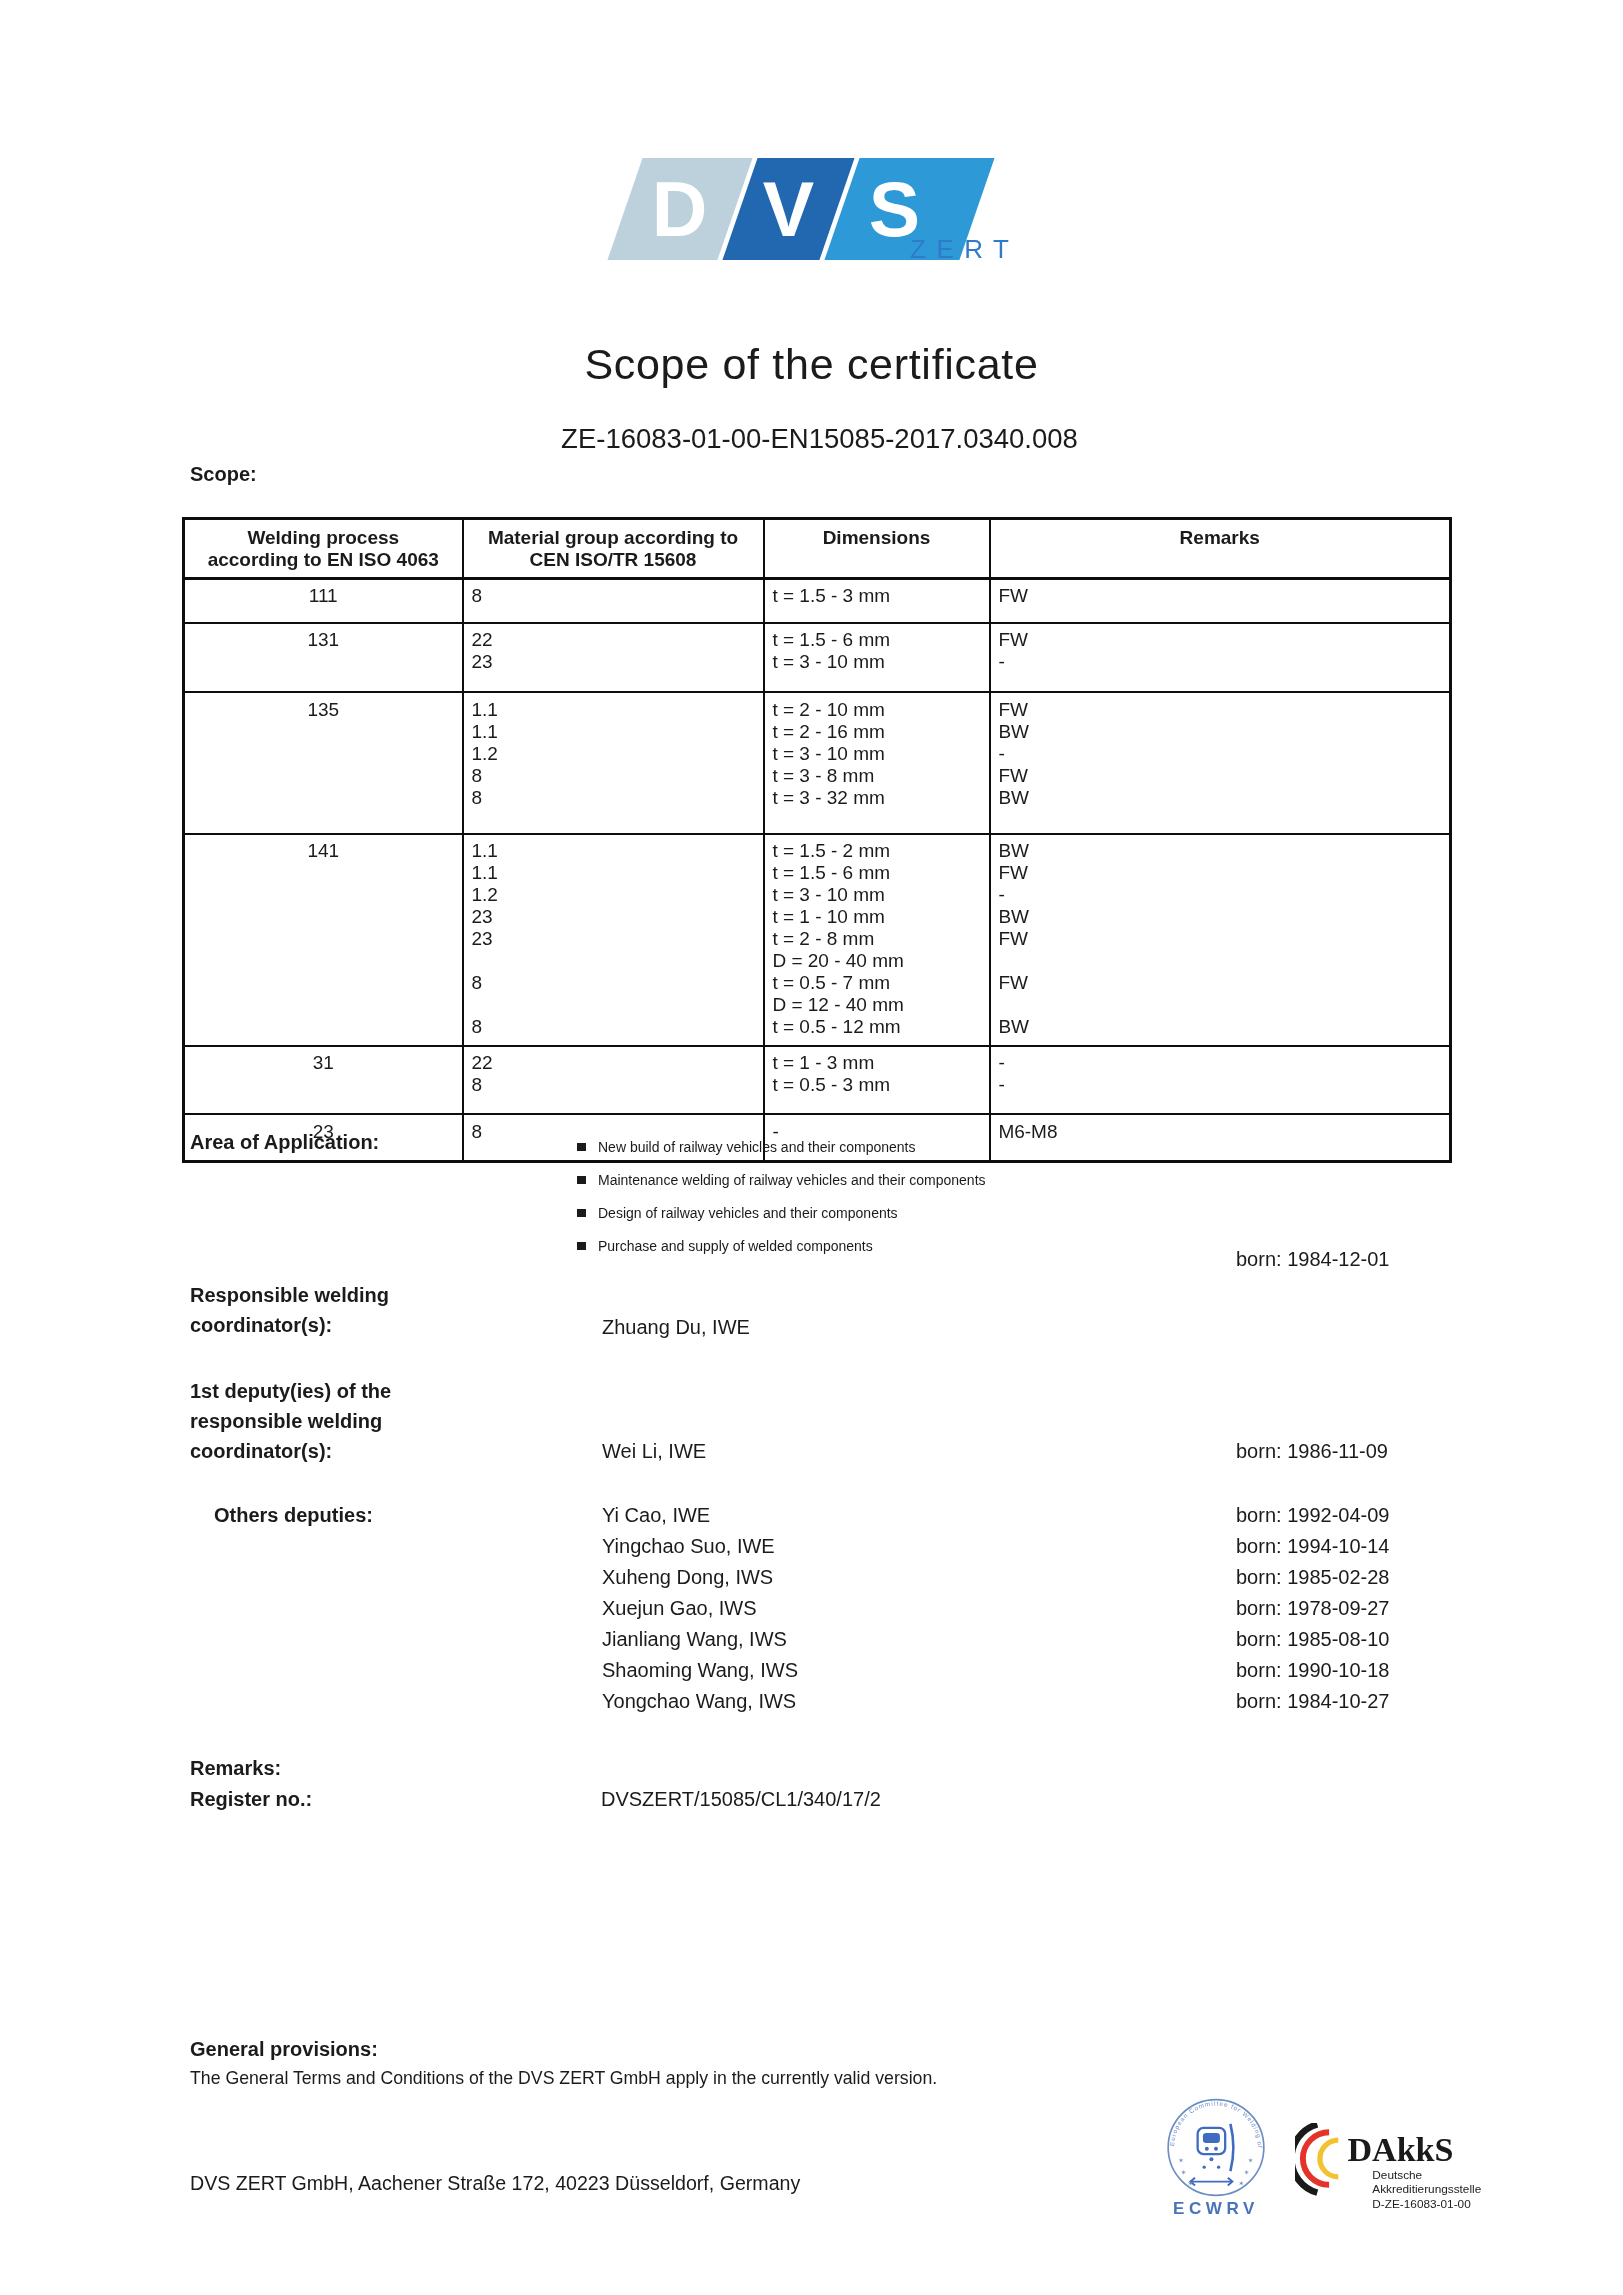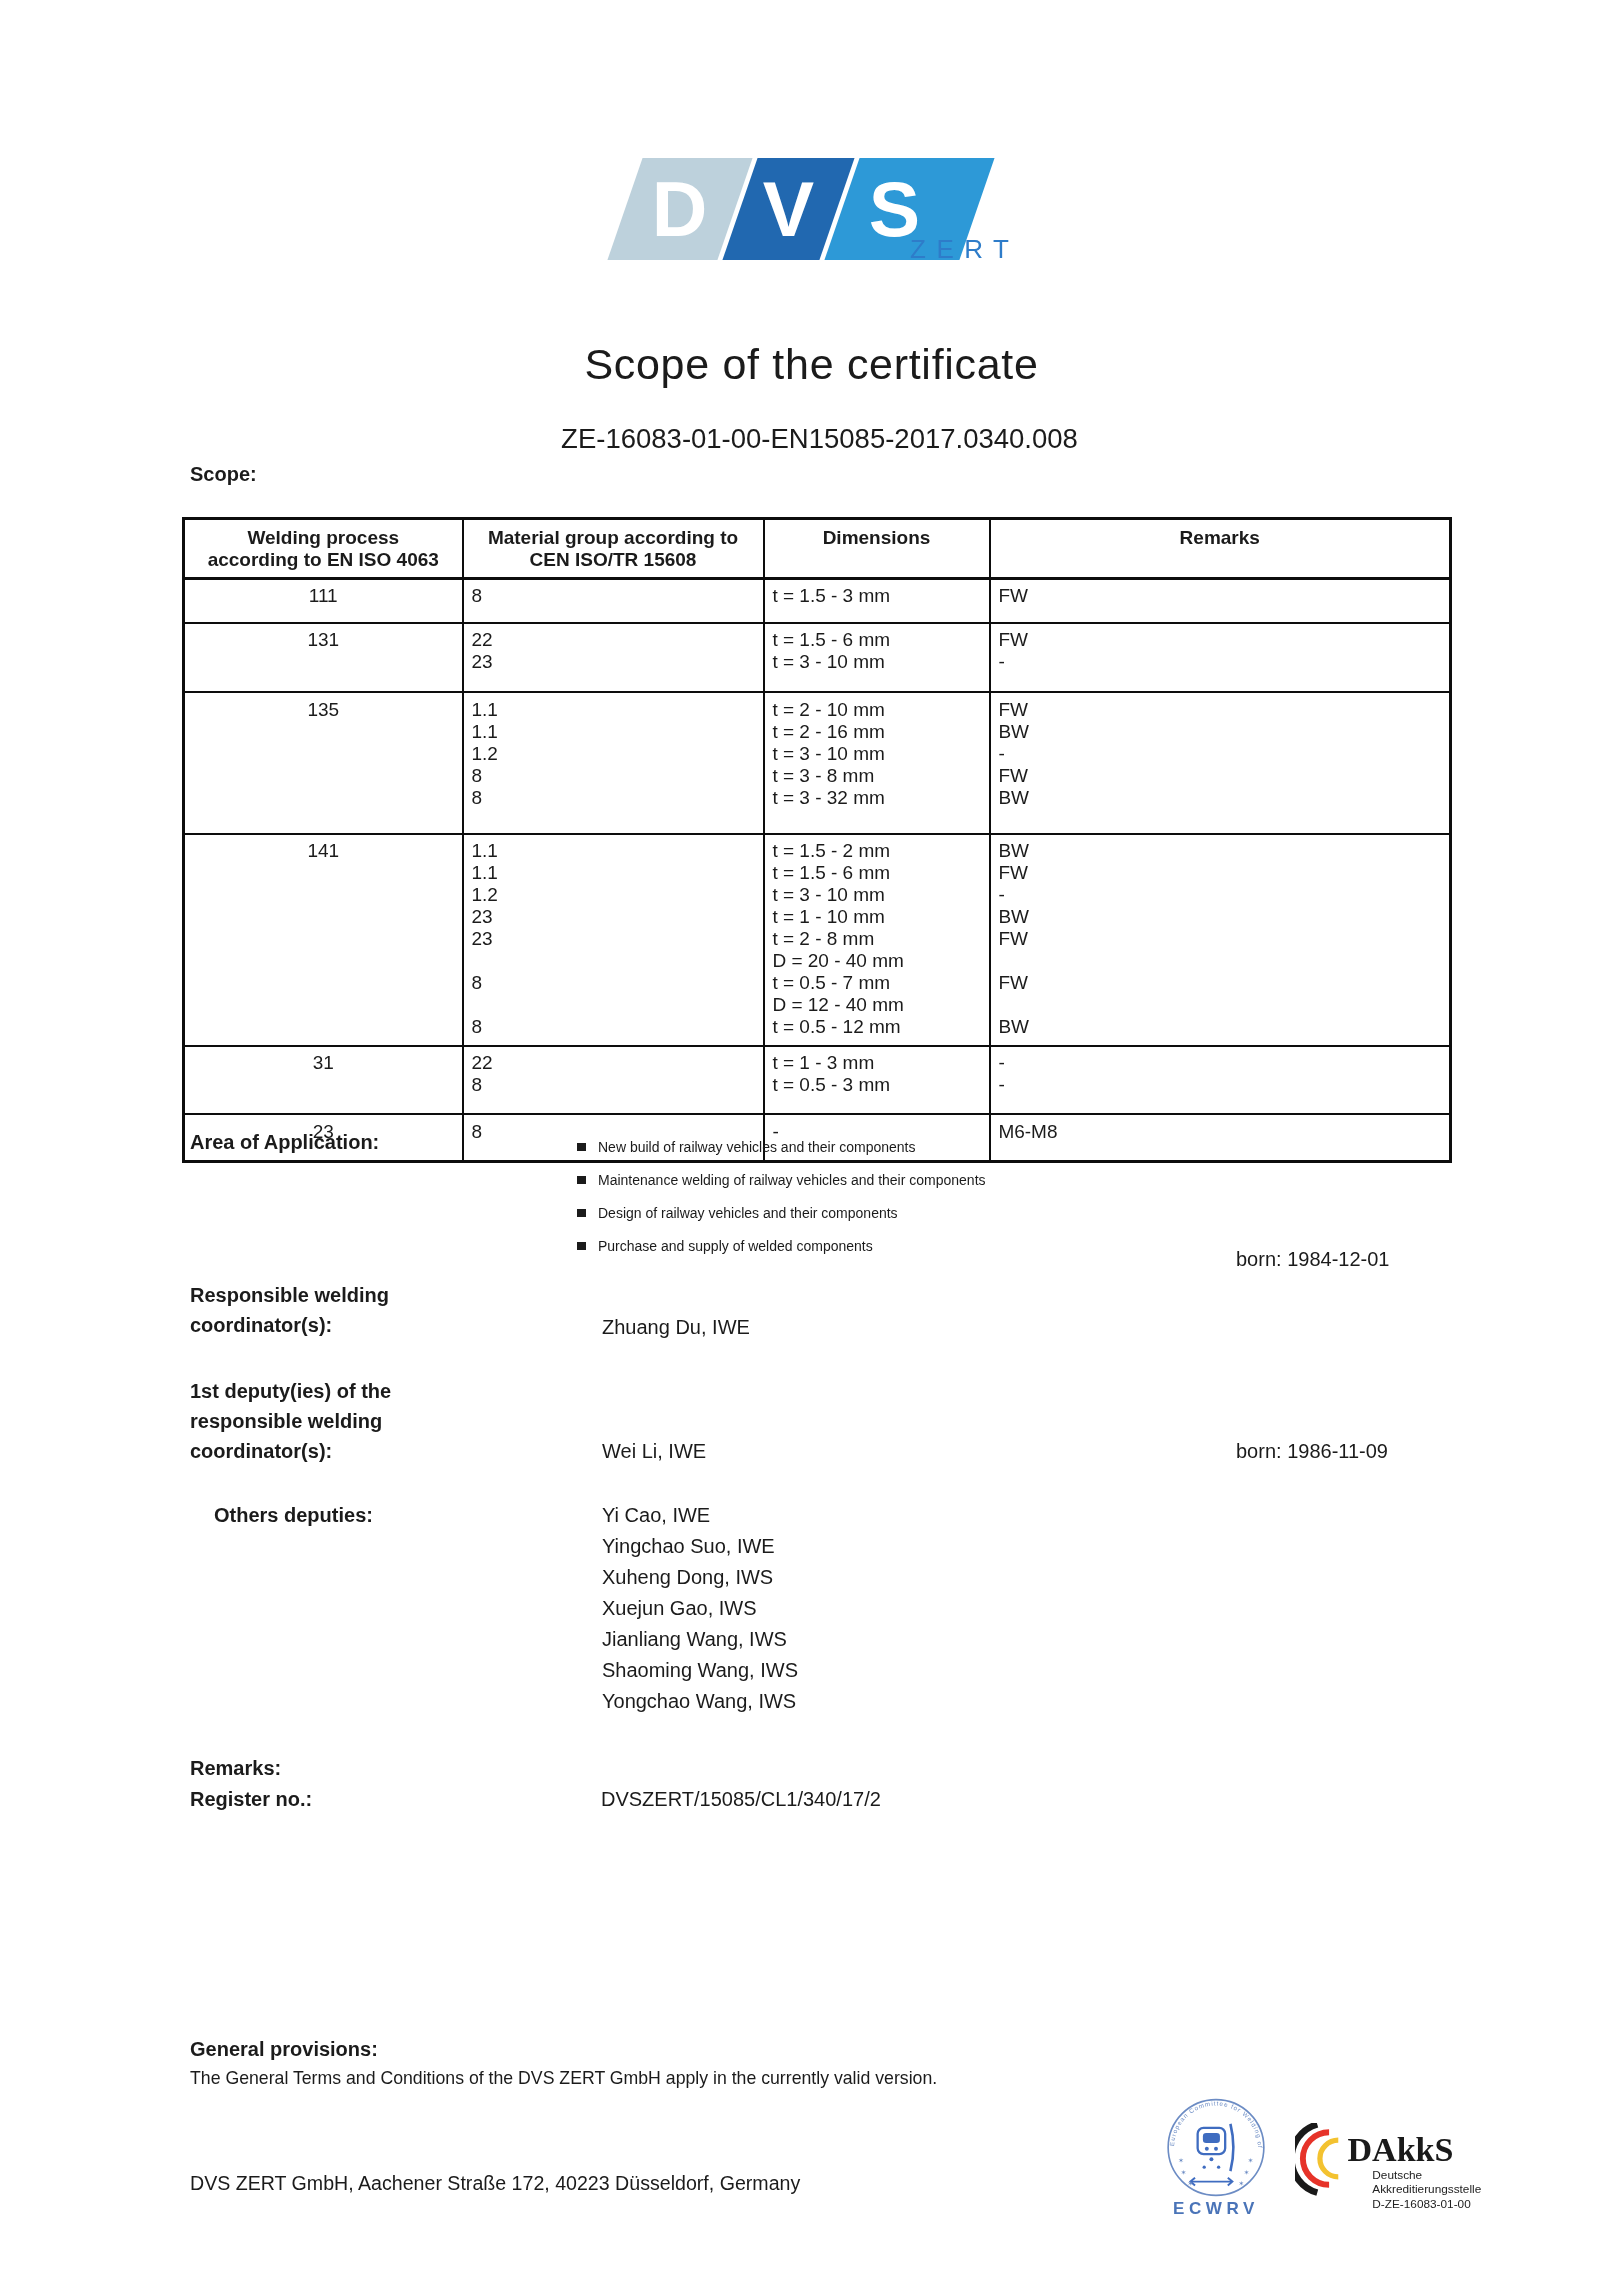--- a/index.html
+++ b/index.html
@@ -208,6 +208,15 @@
     <div class="person-line">Shaoming Wang, IWS</div>
     <div class="person-line">Yongchao Wang, IWS</div>
   </div>
+  <div class="others-borns">
+    <div class="person-line">born: 1992-04-09</div>
+    <div class="person-line">born: 1994-10-14</div>
+    <div class="person-line">born: 1985-02-28</div>
+    <div class="person-line">born: 1978-09-27</div>
+    <div class="person-line">born: 1985-08-10</div>
+    <div class="person-line">born: 1990-10-18</div>
+    <div class="person-line">born: 1984-10-27</div>
+  </div>
 
   <div class="remarks-label label">Remarks:</div>
   <div class="register-label label">Register no.:</div>

